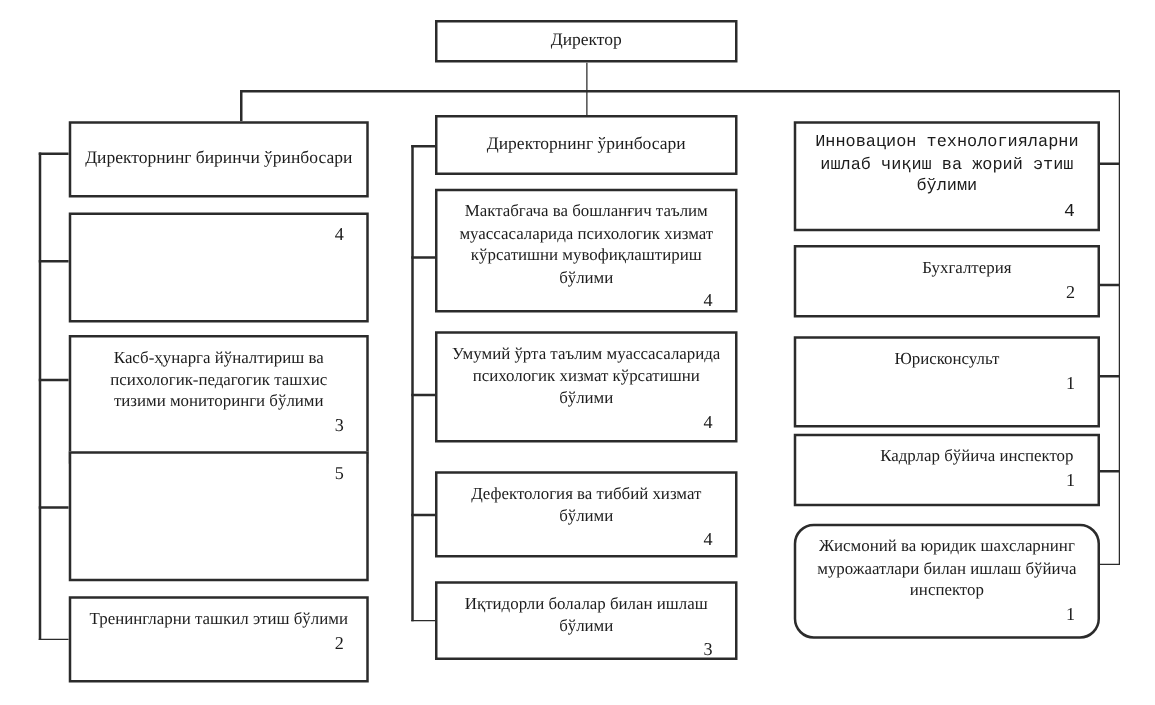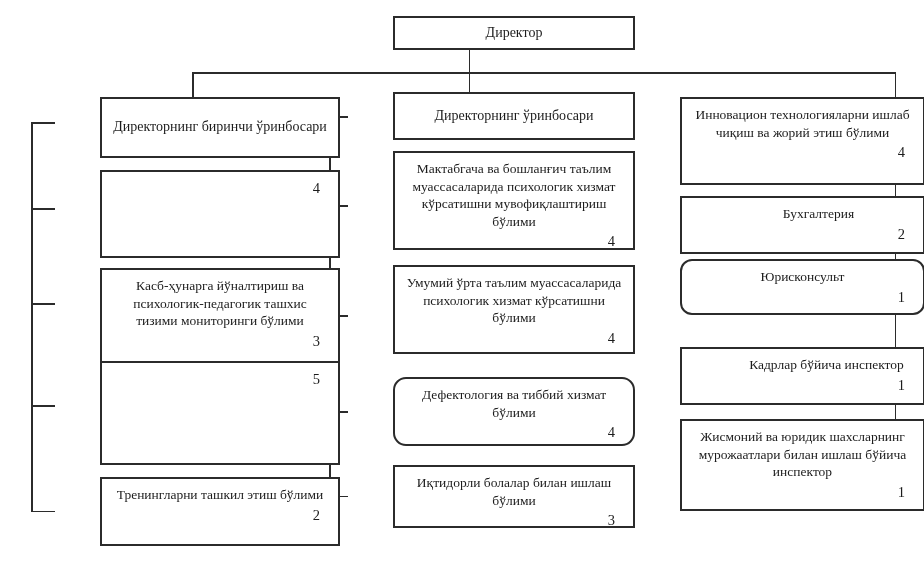--- a/index.html
+++ b/index.html
@@ -20,7 +20,6 @@
     display: flex;
     flex-direction: column;
     text-align: center;
-    margin-left: 45px;
   }
   .box.header { justify-content: center; }
   .box.item  { justify-content: flex-start; padding-top: 6px; }

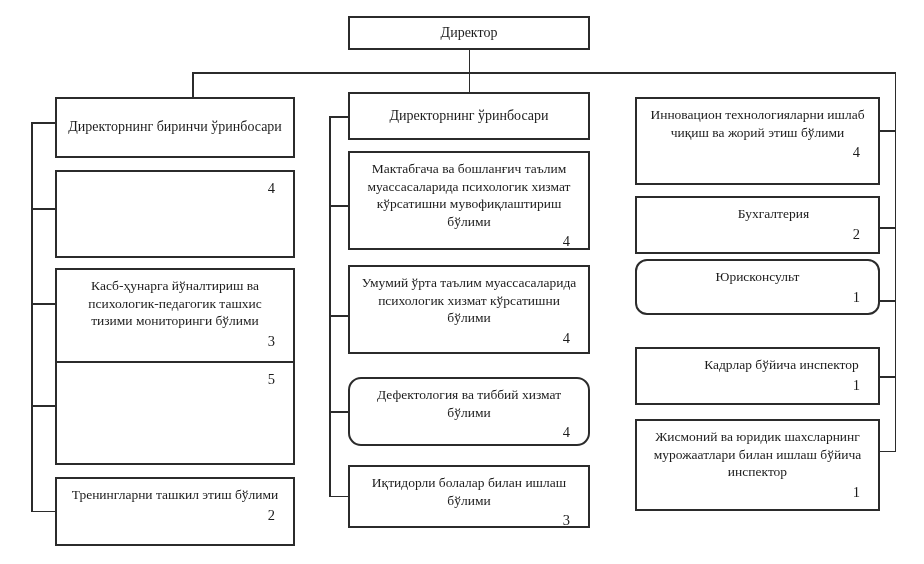--- a/index.html
+++ b/index.html
@@ -114,7 +114,7 @@
     <div class="count">3</div>
   </div>
 
-  <div class="box item" style="left:635px; top:97px; width:245px; height:88px;">
+  <div class="box item" style="left:635px; top:97px; width:245px; height:88px;font-family:Liberation Mono, monospace;">
     <div class="title">Инновацион технологияларни ишлаб чиқиш ва жорий этиш бўлими</div>
     <div class="count">4</div>
   </div>

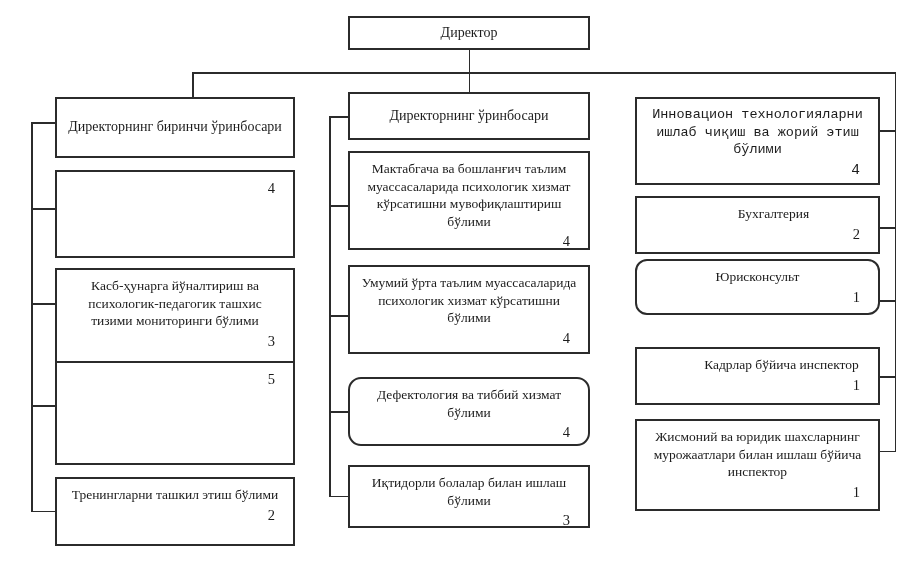--- a/index.html
+++ b/index.html
@@ -122,7 +122,7 @@
     <div class="title">Бухгалтерия</div>
     <div class="count">2</div>
   </div>
-  <div class="box item" style="left:635px; top:259px; width:245px; height:56px;border-radius:12px;">
+  <div class="box item" style="left:635px; top:269px; width:245px; height:73px;">
     <div class="title">Юрисконсульт</div>
     <div class="count">1</div>
   </div>

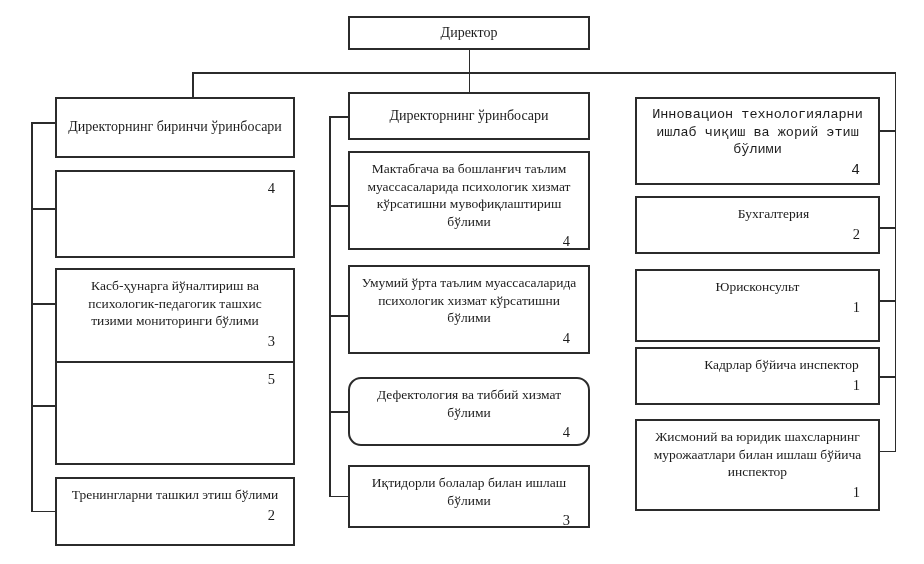--- a/index.html
+++ b/index.html
@@ -105,7 +105,7 @@
     <div class="title">Умумий ўрта таълим муассасаларида психологик хизмат кўрсатишни бўлими</div>
     <div class="count">4</div>
   </div>
-  <div class="box item" style="left:348px; top:377px; width:242px; height:69px;border-radius:13px;">
+  <div class="box item" style="left:348px; top:377px; width:242px; height:69px;">
     <div class="title">Дефектология ва тиббий хизмат бўлими</div>
     <div class="count">4</div>
   </div>

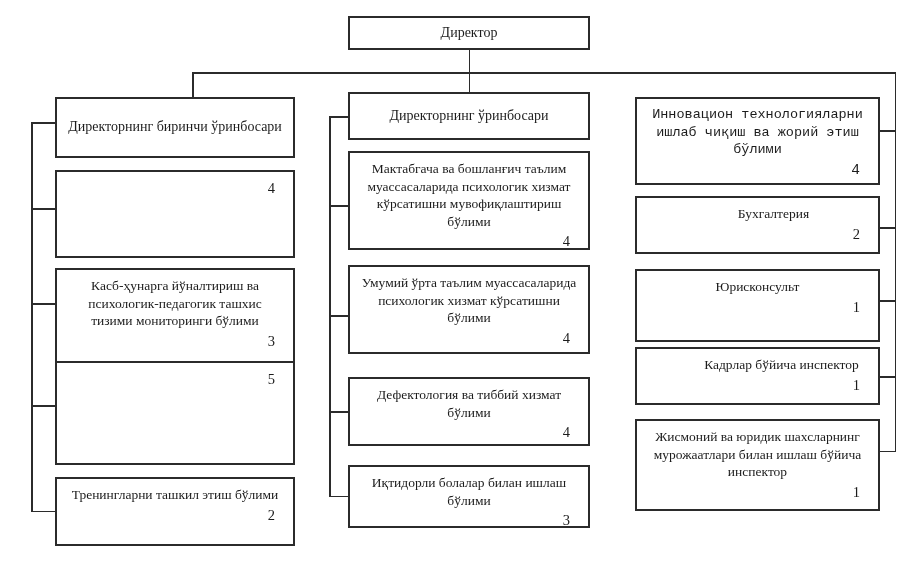--- a/index.html
+++ b/index.html
@@ -130,7 +130,7 @@
     <div class="title">Кадрлар бўйича инспектор</div>
     <div class="count">1</div>
   </div>
-  <div class="box item" style="left:635px; top:419px; width:245px; height:92px;">
+  <div class="box item" style="left:635px; top:419px; width:245px; height:92px;border-radius:16px;">
     <div class="title">Жисмоний ва юридик шахсларнинг мурожаатлари билан ишлаш бўйича инспектор</div>
     <div class="count bottom">1</div>
   </div>

